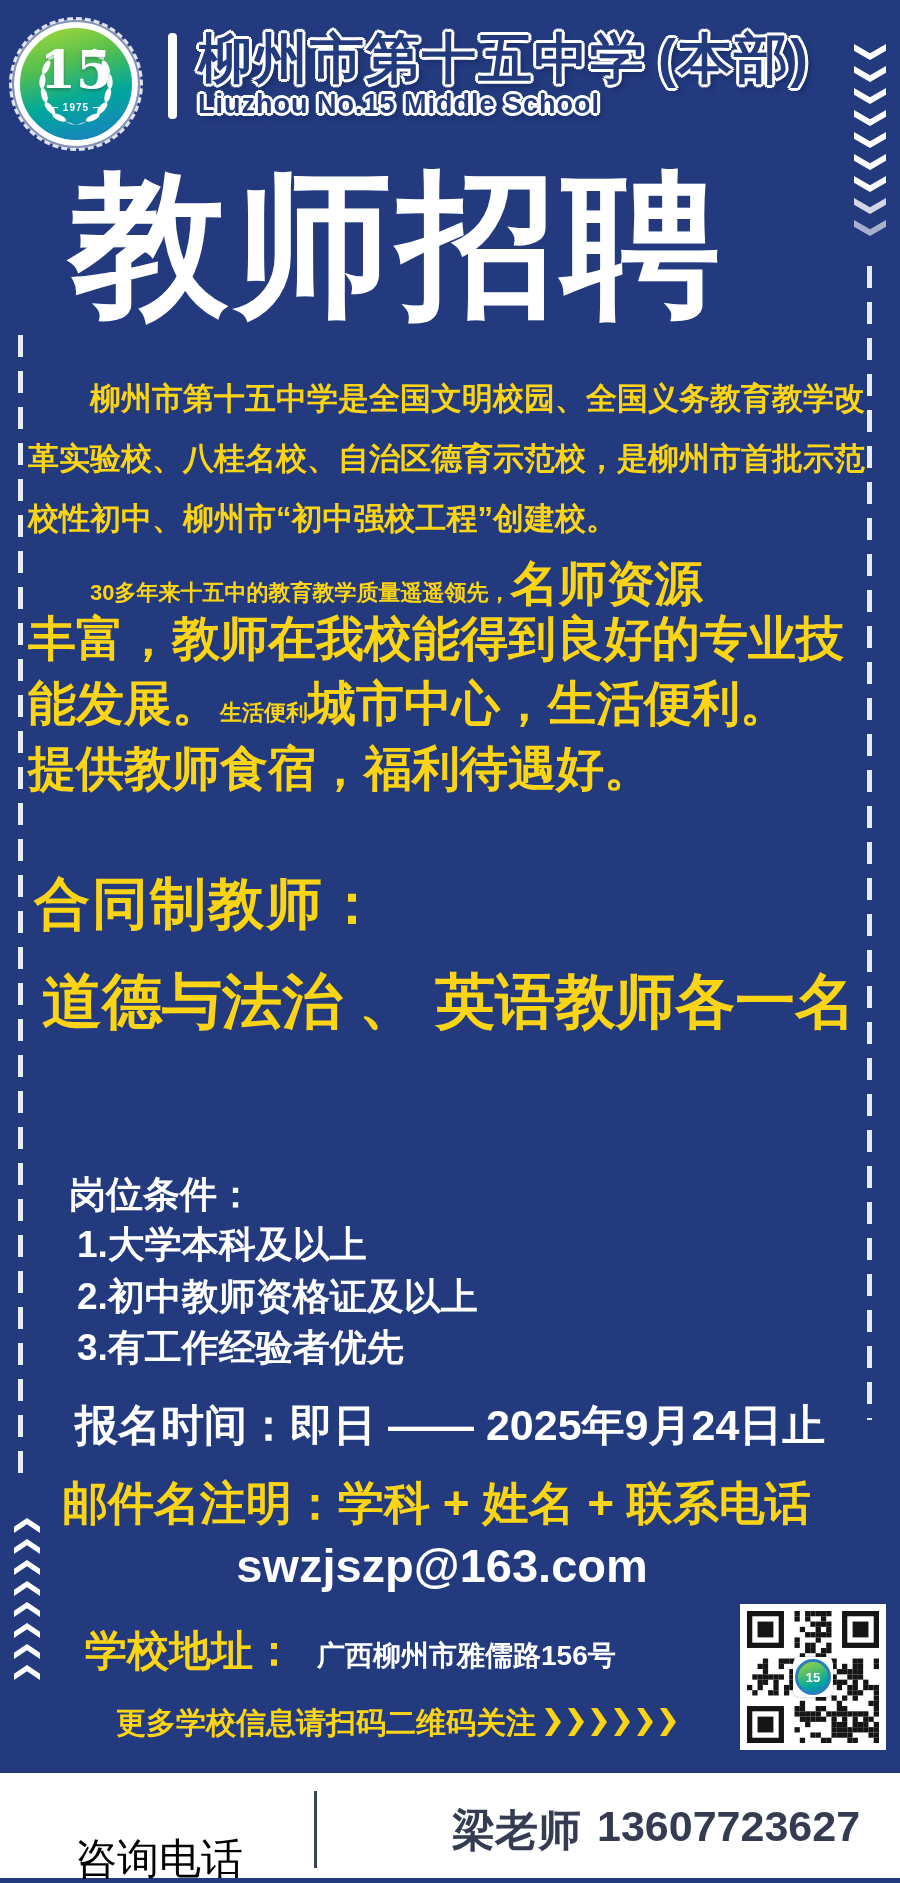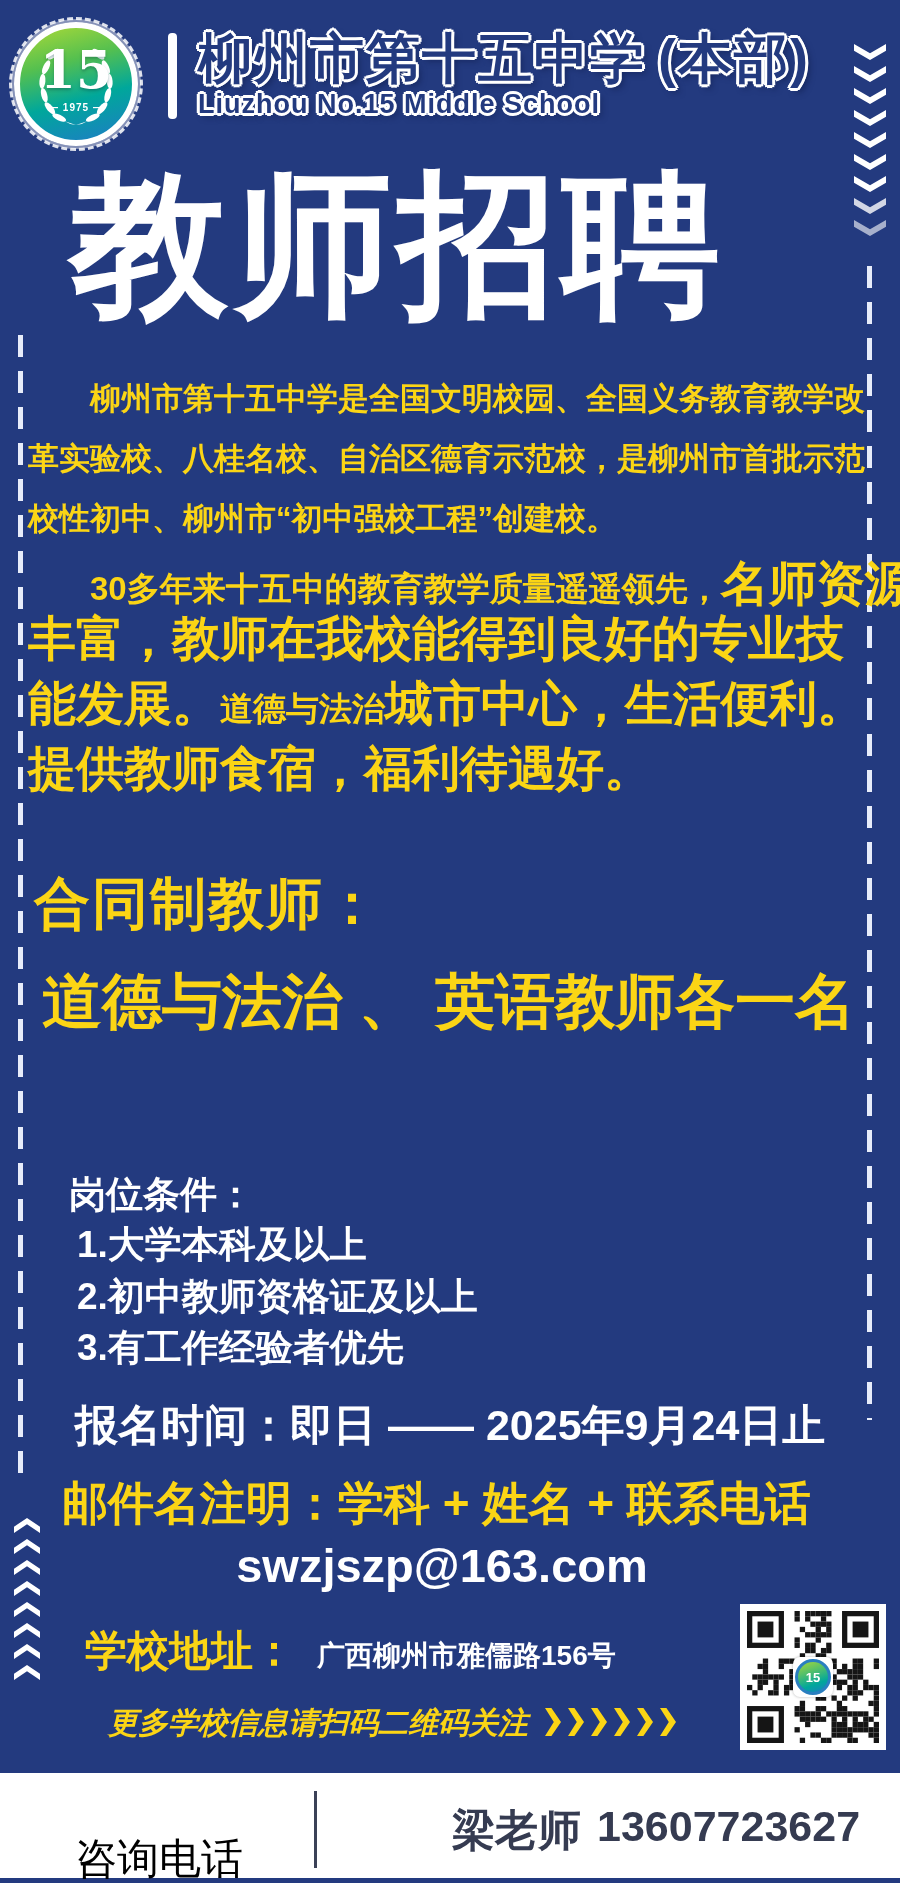--- a/index.html
+++ b/index.html
@@ -50,7 +50,7 @@
   .y{color:#fbd515;}
   .line{position:absolute;white-space:nowrap;font-weight:900;line-height:1;}
   .p1{font-size:31px;letter-spacing:0;text-align:center;}
-  .sm{font-size:33px;font-weight:900;}
+  .sm{font-size:22px;font-weight:900;}
   .lg{font-size:48px;font-weight:900;}
   .contract{font-size:56px;letter-spacing:2px;}
   .openings{font-size:60px;}

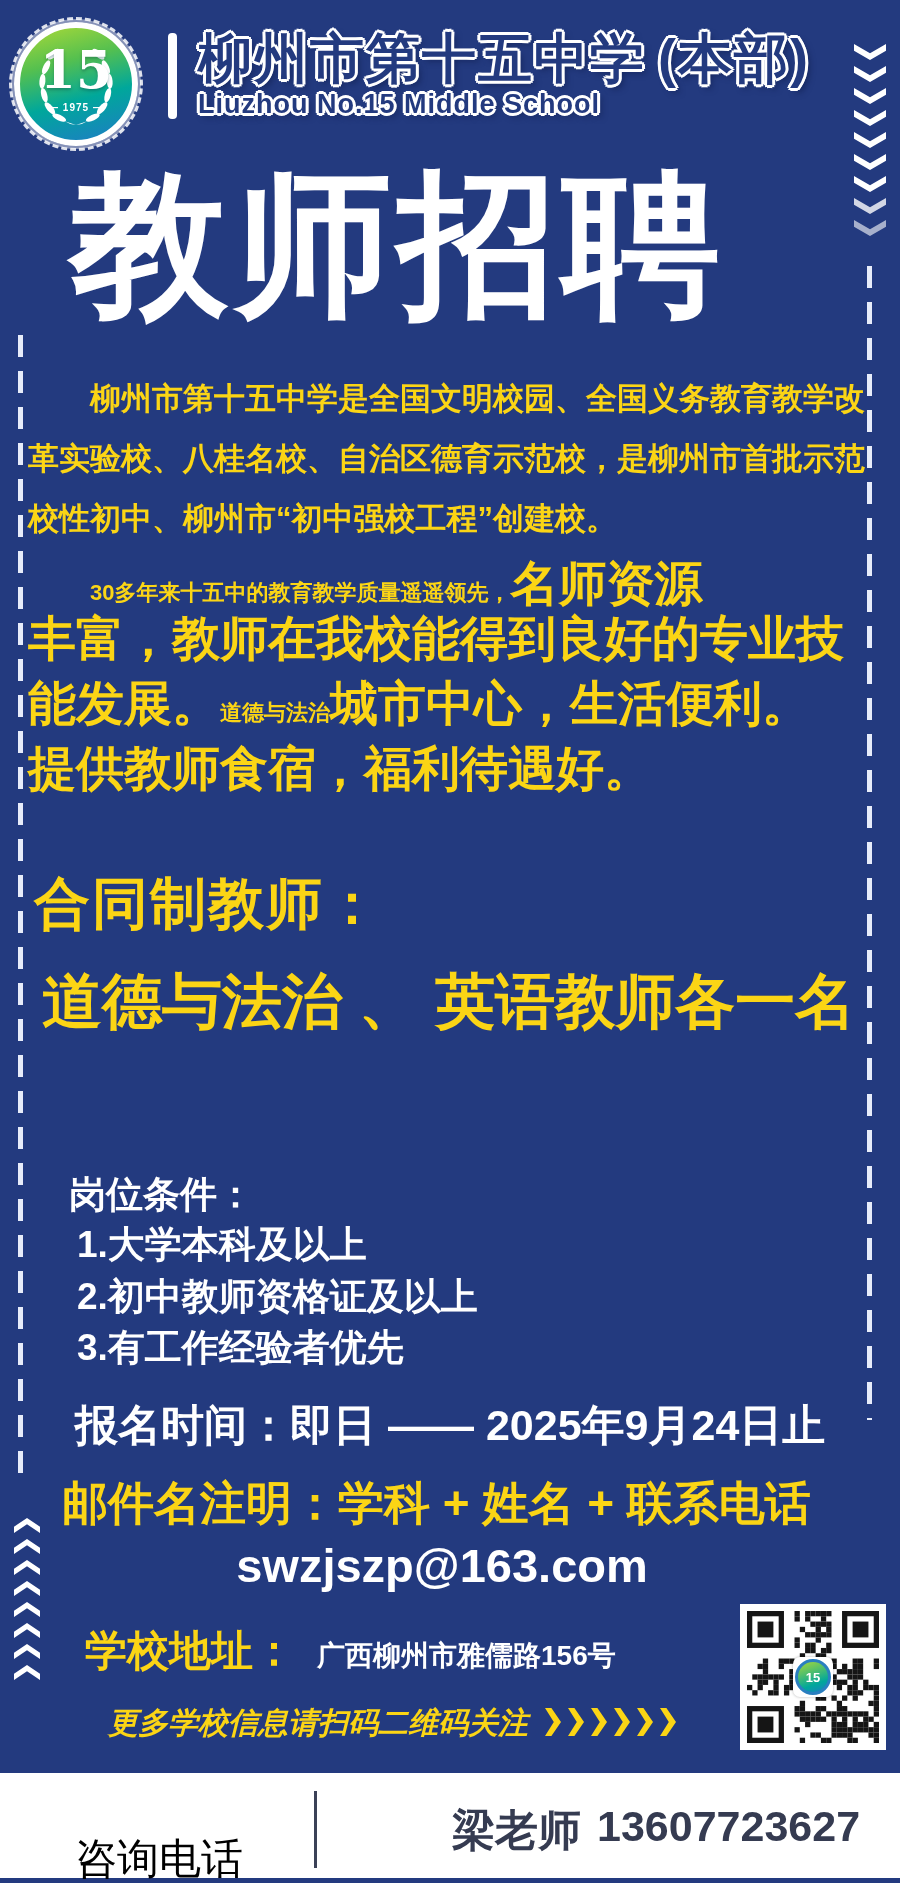--- a/index.html
+++ b/index.html
@@ -148,7 +148,7 @@
     <span class="lg">丰富，教师在我校能得到良好的专业技</span>
   </div>
   <div class="line y" style="left:28px;top:680px;">
-    <span class="lg">能发展。</span><span class="sm">道德与法治</span><span class="lg">城市中心，生活便利。</span>
+    <span class="lg">能发展。</span><span class="sm">生活便利</span><span class="lg">城市中心，生活便利。</span>
   </div>
   <div class="line y" style="left:28px;top:745px;">
     <span class="lg">提供教师食宿，福利待遇好。</span>

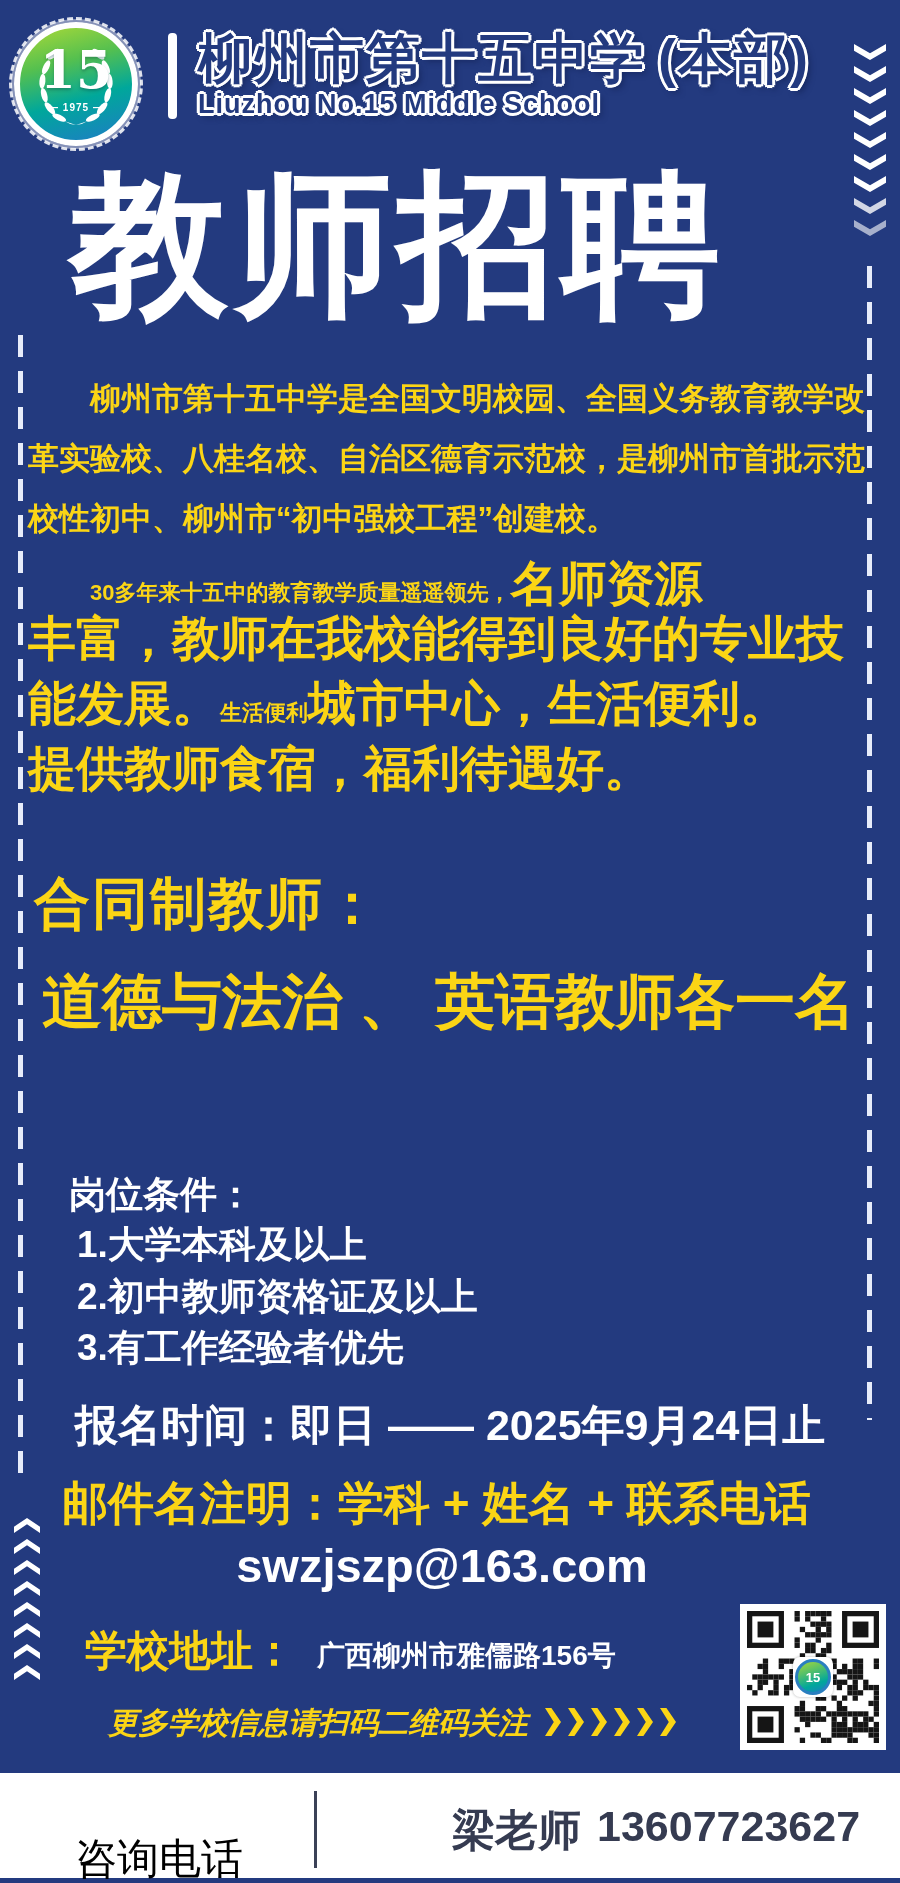--- a/index.html
+++ b/index.html
@@ -170,7 +170,7 @@
     <span class="addr-label y">学校地址：</span><span class="addr-value">广西柳州市雅儒路156号</span>
   </div>
 
-  <div class="line qr-caption y" style="left:108px;top:1708px;font-style:italic;">更多学校信息请扫码二维码关注</div>
+  <div class="line qr-caption y" style="left:116px;top:1708px;">更多学校信息请扫码二维码关注</div>
   <div class="chev-r-row">
     <div class="chev-r"></div>
     <div class="chev-r"></div>

